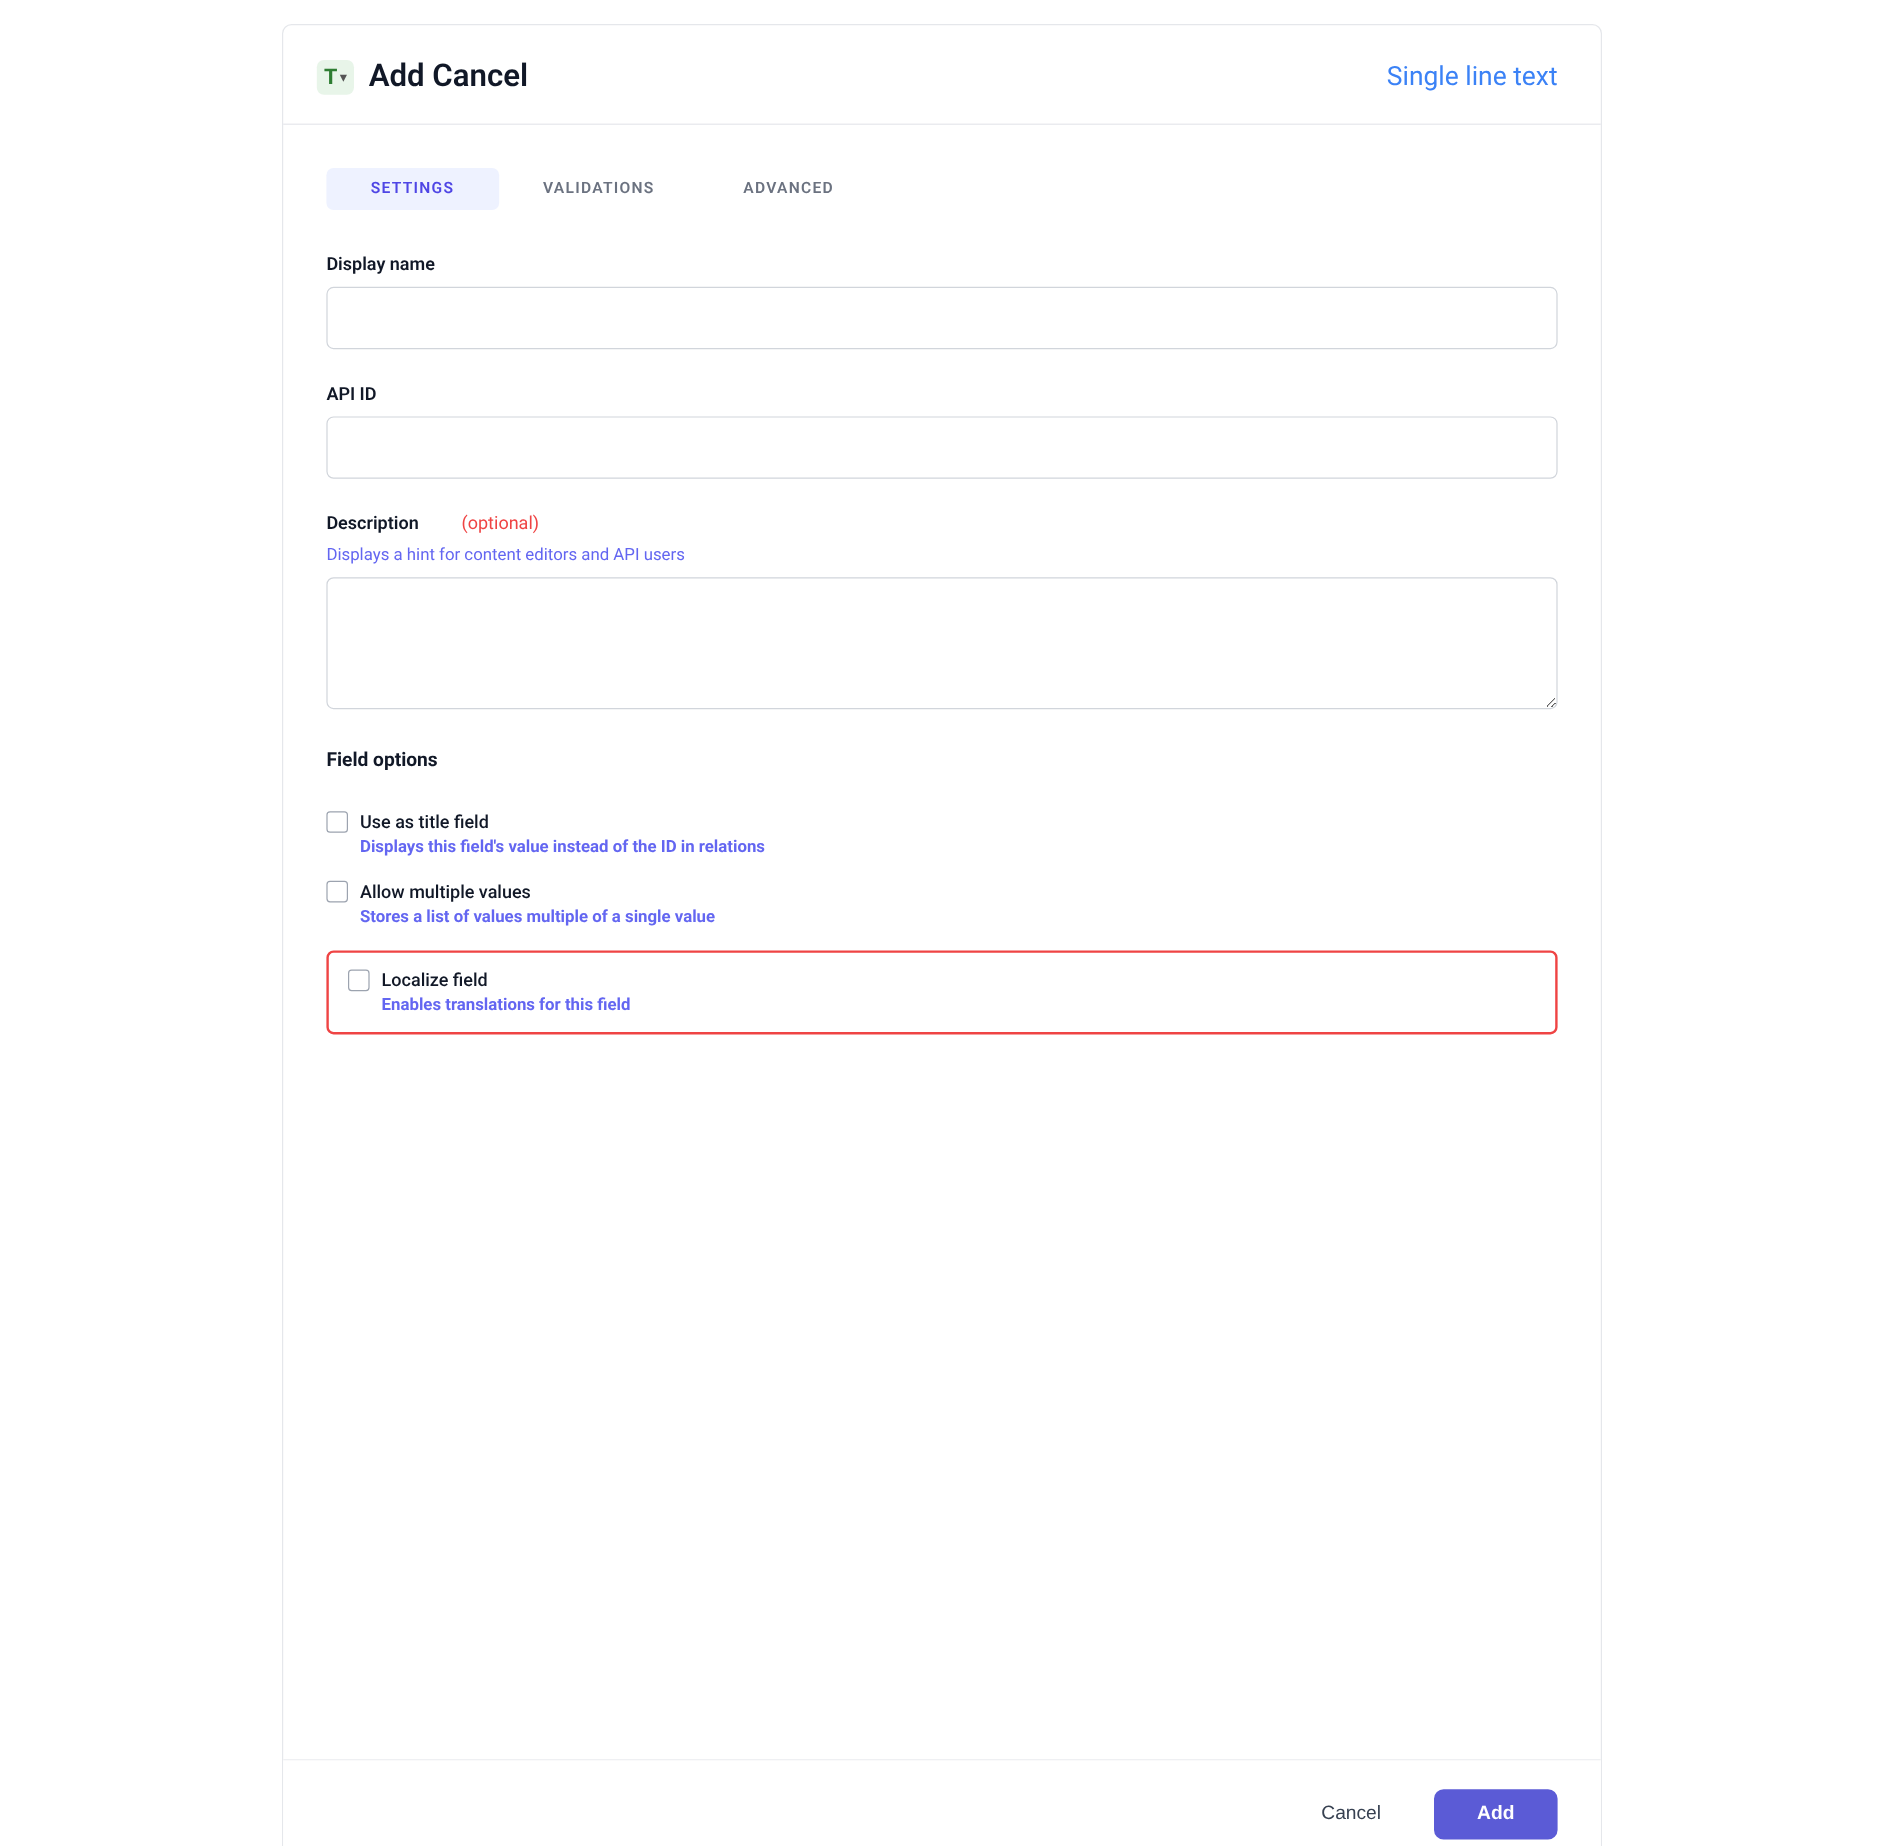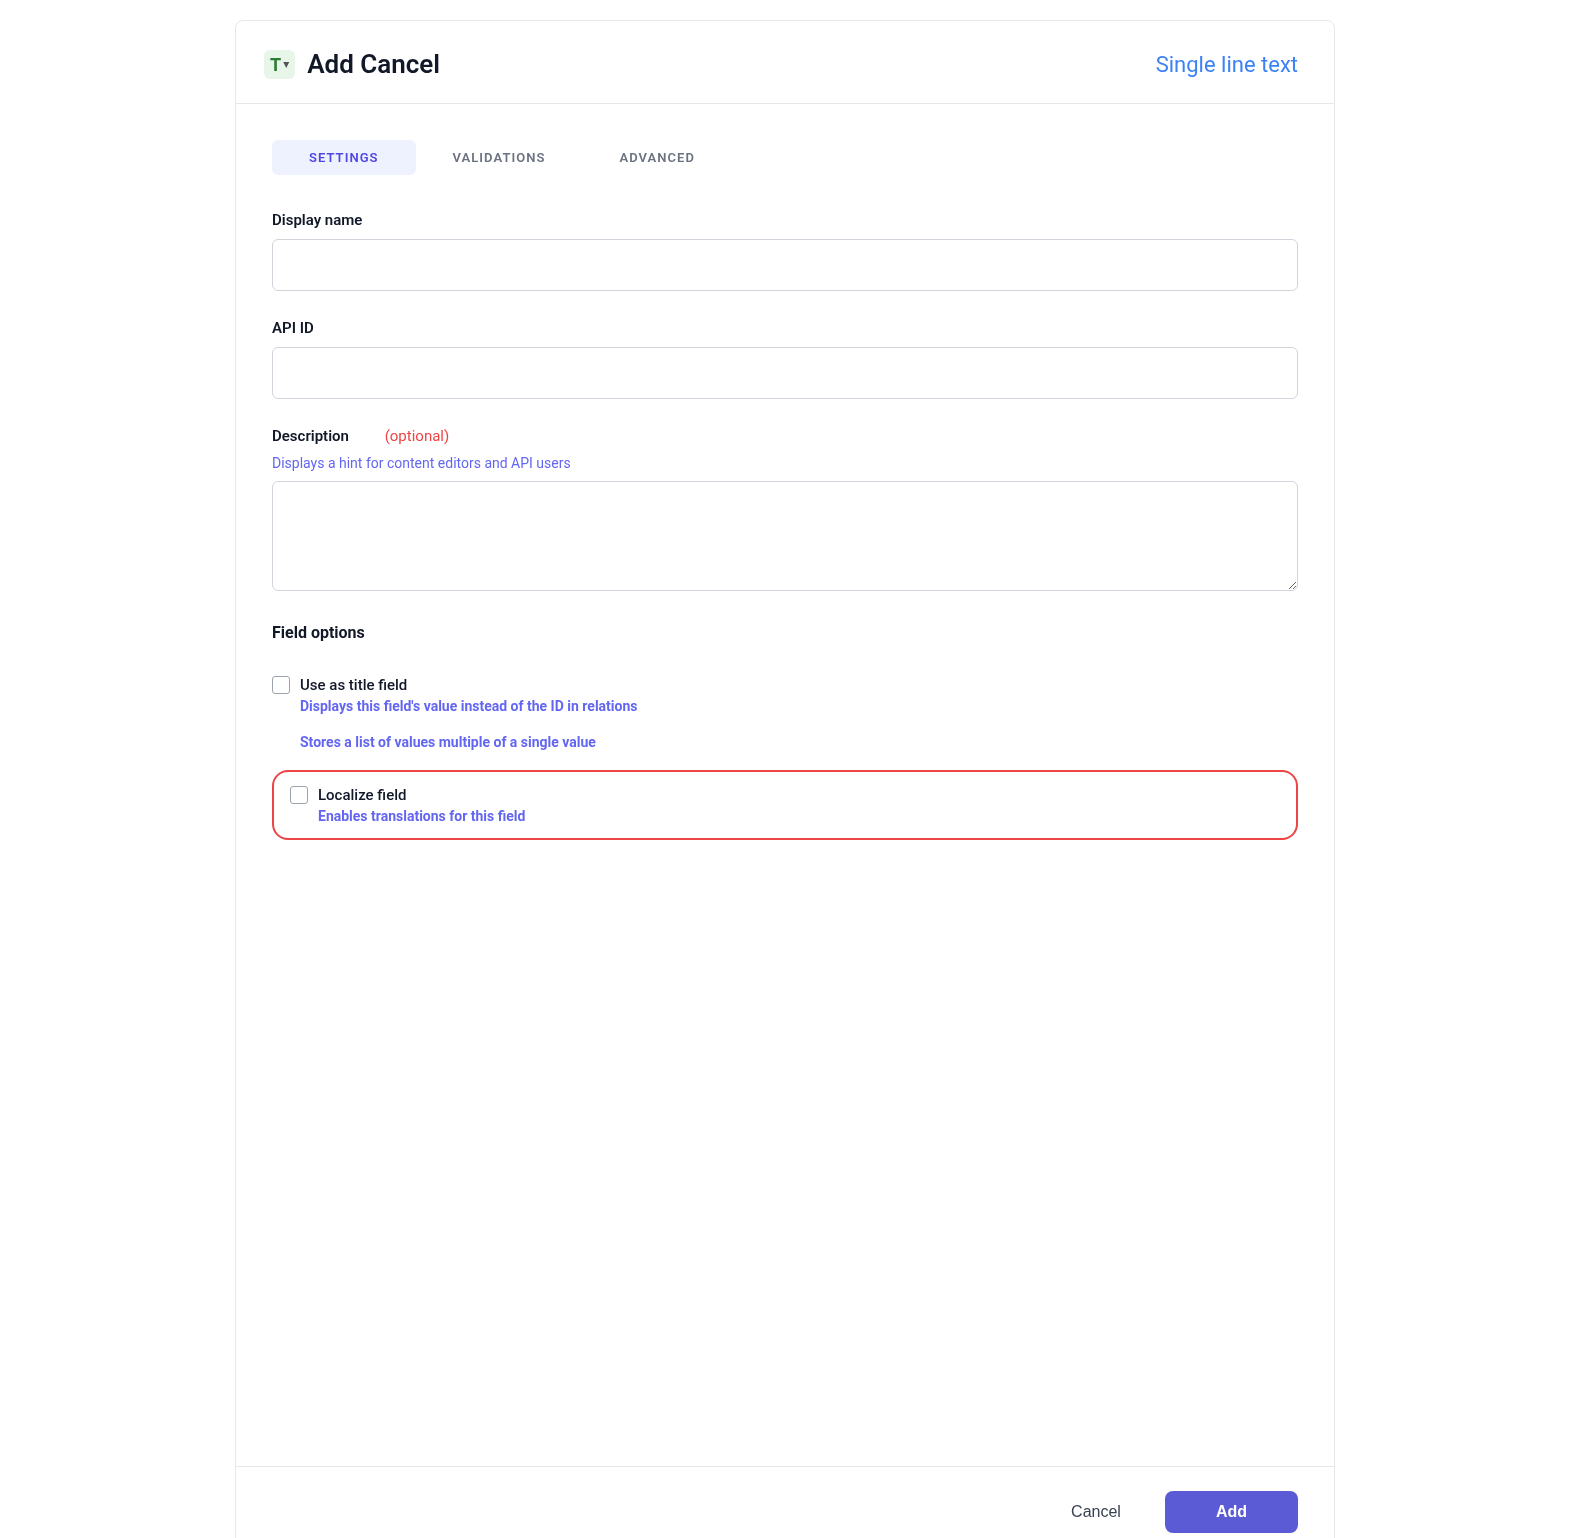--- a/index.html
+++ b/index.html
@@ -317,6 +317,10 @@
         </div>
 
         <div class="checkbox-item">
+          <div class="checkbox-row">
+            <input type="checkbox" class="checkbox-input" style="">
+            <span class="checkbox-label">Allow multiple values</span>
+          </div>
           <div class="checkbox-desc">Stores a list of values multiple of a single value</div>
         </div>
 

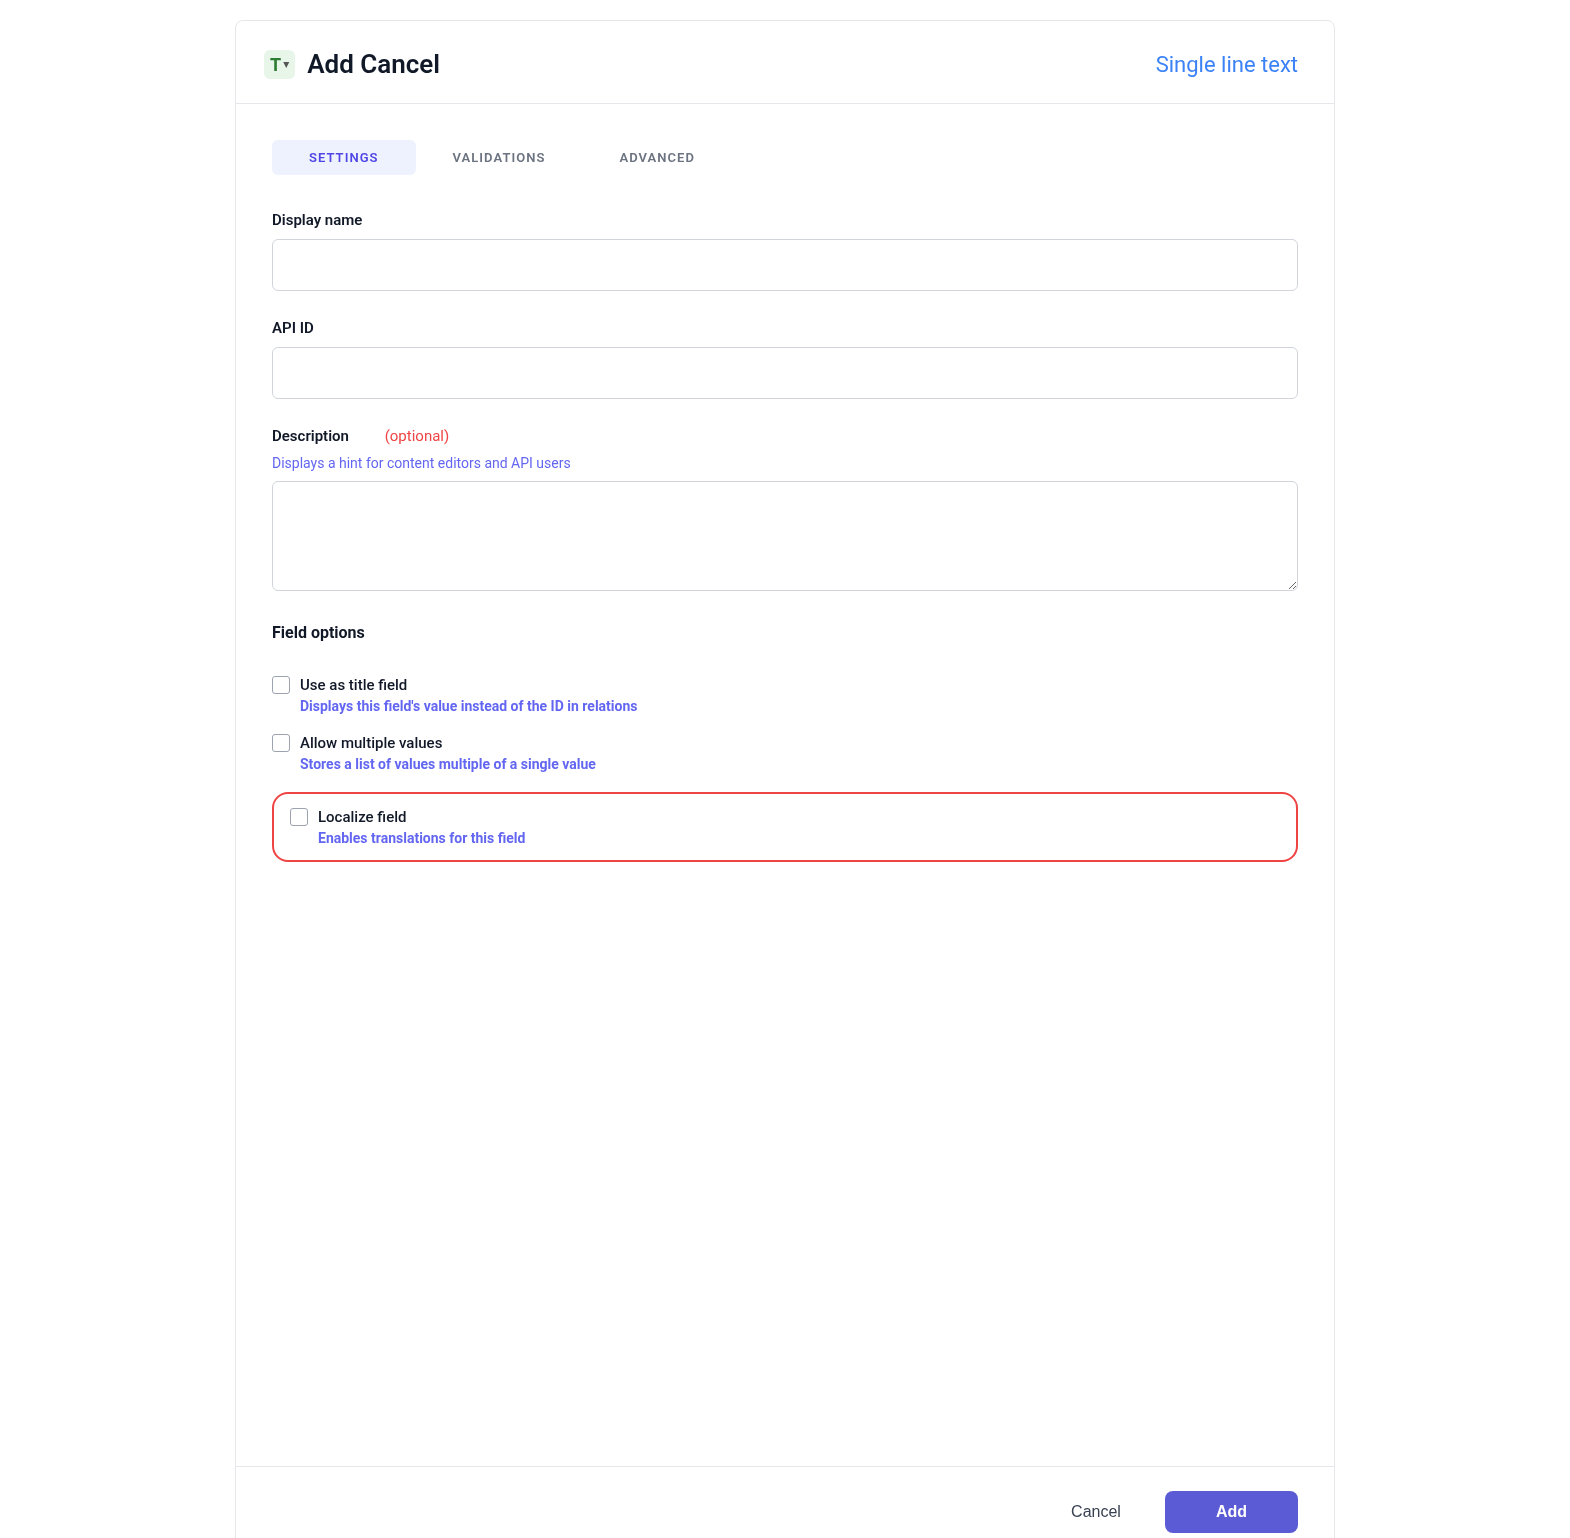--- a/index.html
+++ b/index.html
@@ -211,7 +211,7 @@
 
     .localize-highlight {
       border: 2px solid #ef4444;
-      border-radius: 16px;
+      border-radius: 6px;
       padding: 14px 16px;
       display: inline-flex;
       flex-direction: column;

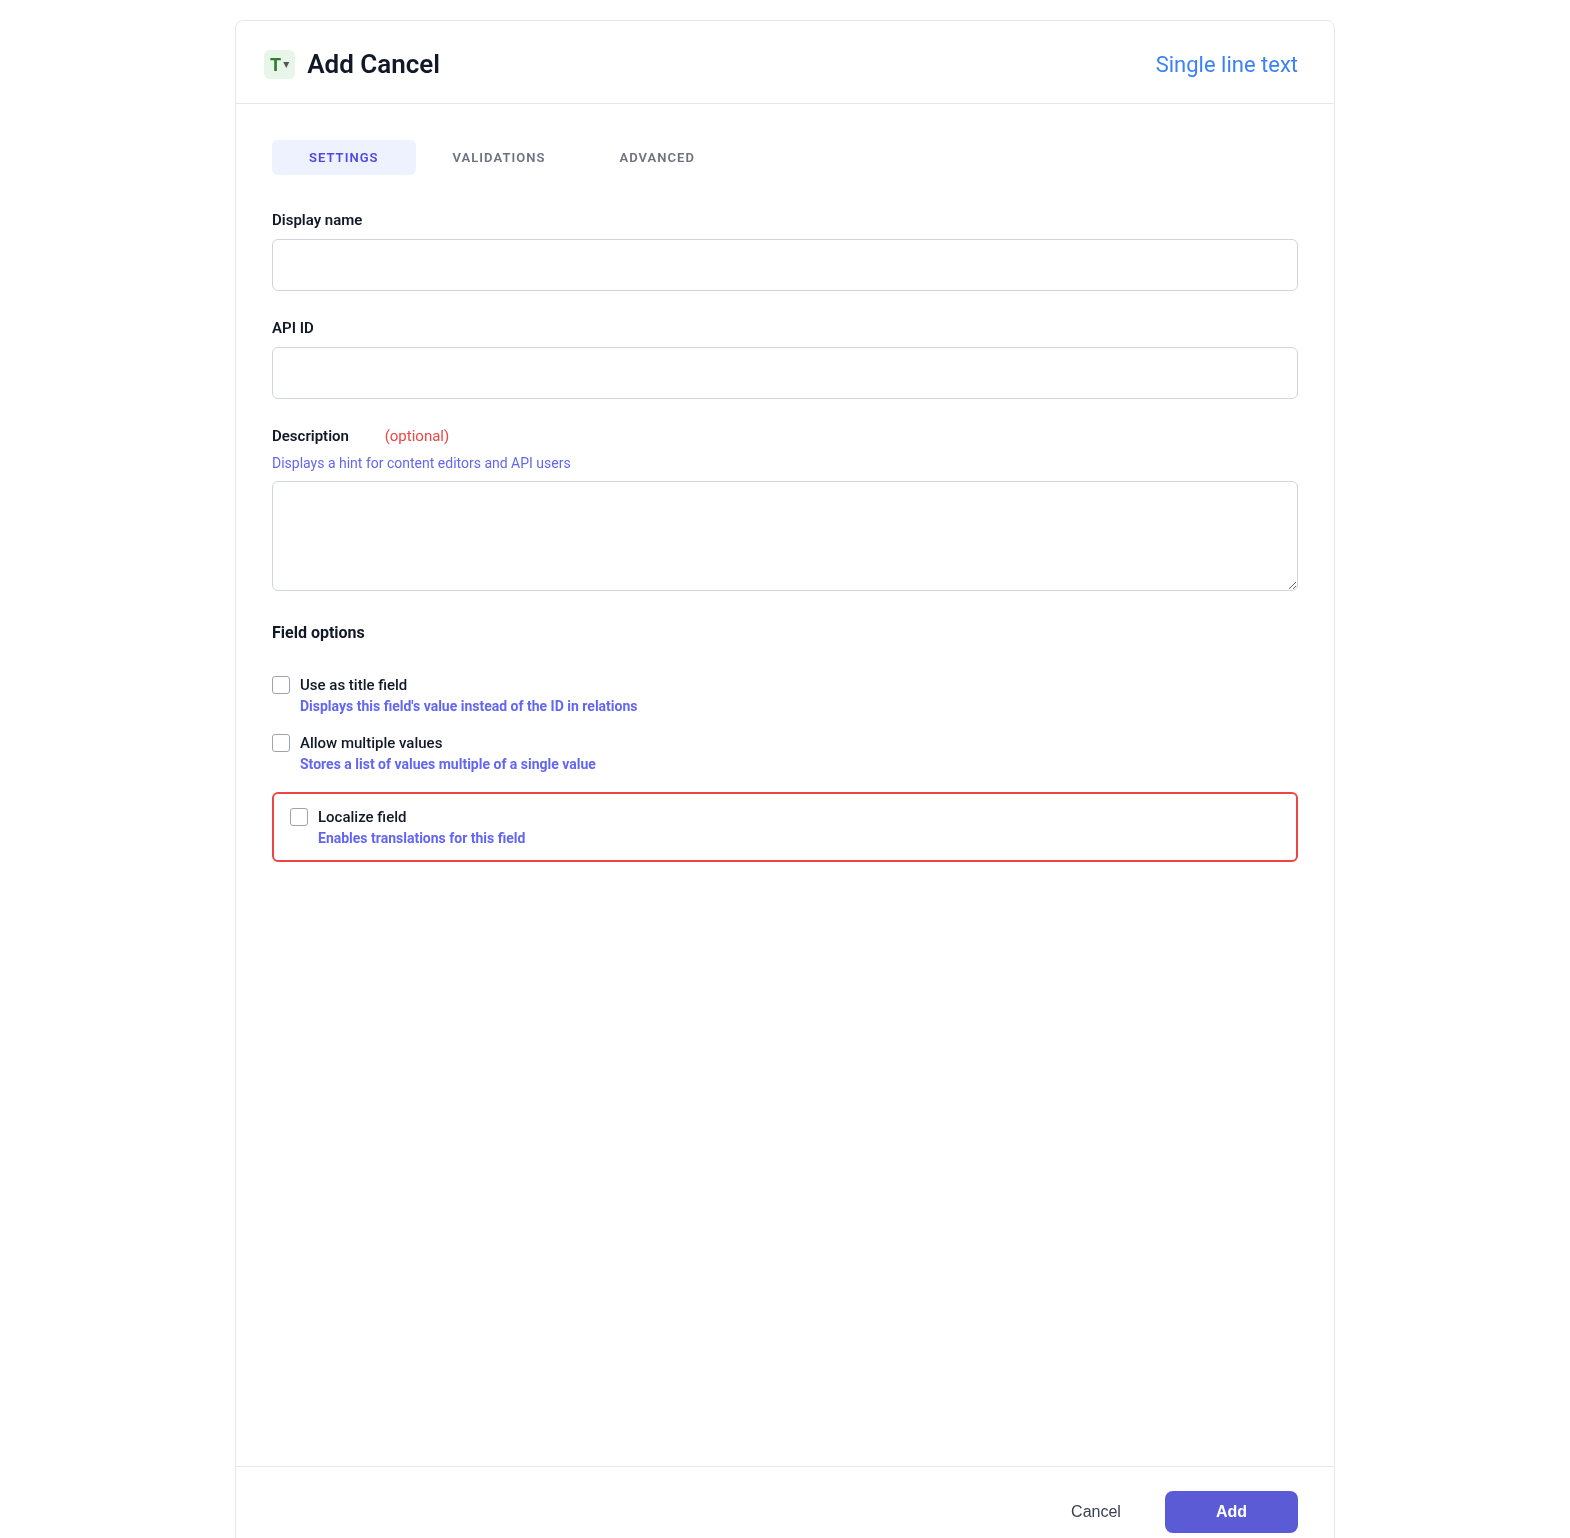--- a/index.html
+++ b/index.html
@@ -251,7 +251,7 @@
     }
 
     .add-button {
-      padding: 12px 51px;
+      padding: 12px 36px;
       background: #5b5bd6;
       border: none;
       color: #ffffff;

